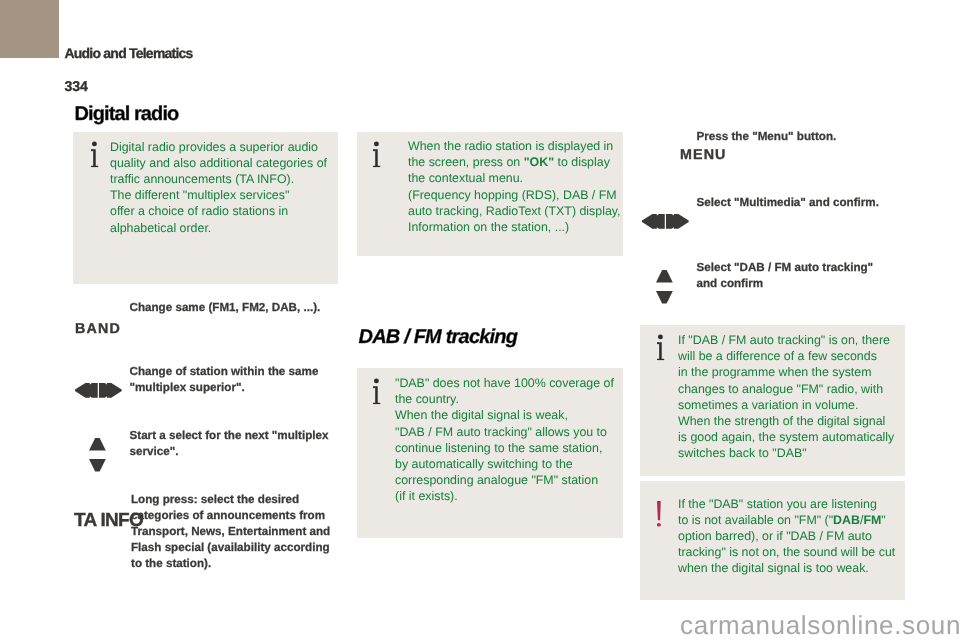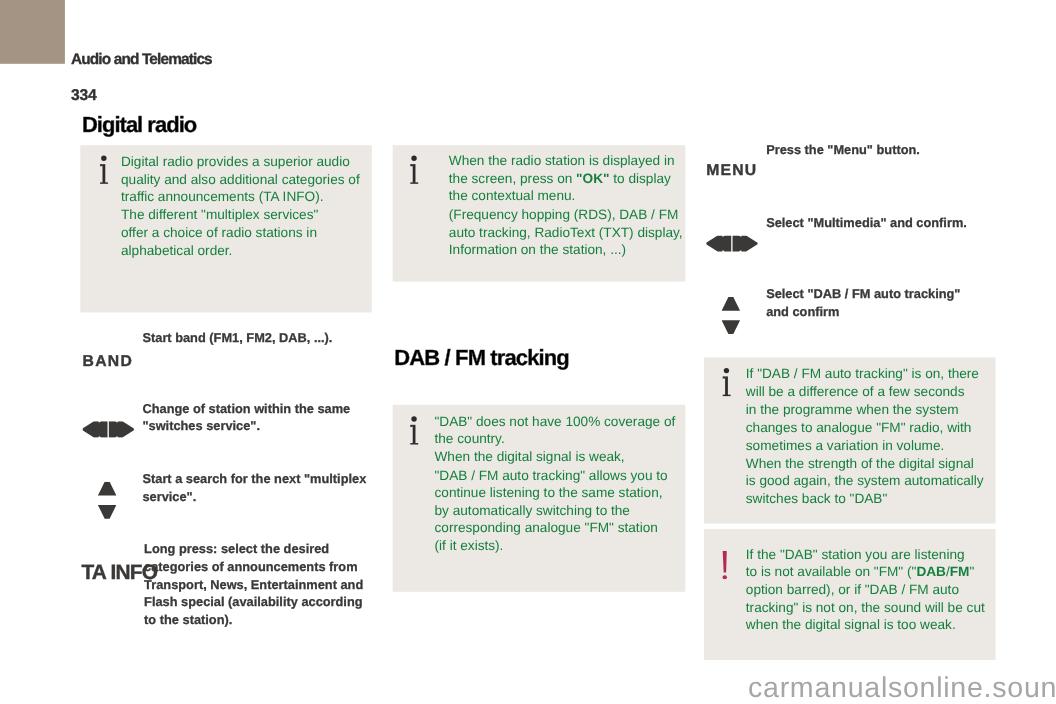--- a/index.html
+++ b/index.html
@@ -121,7 +121,7 @@
 Flash special (availability according
 to the station).</div>
 
-<div class="btn" style="left:642px;top:147.5px;letter-spacing:1.1px;">MENU</div>
+<div class="btn" style="left:680px;top:147.5px;letter-spacing:1.1px;">MENU</div>
 <div class="step" style="left:696.5px;top:129.3px;">Press the "Menu" button.</div>
 
 <svg class="icn" style="left:642px;top:214px;" width="48" height="15" viewBox="0 0 48 15">

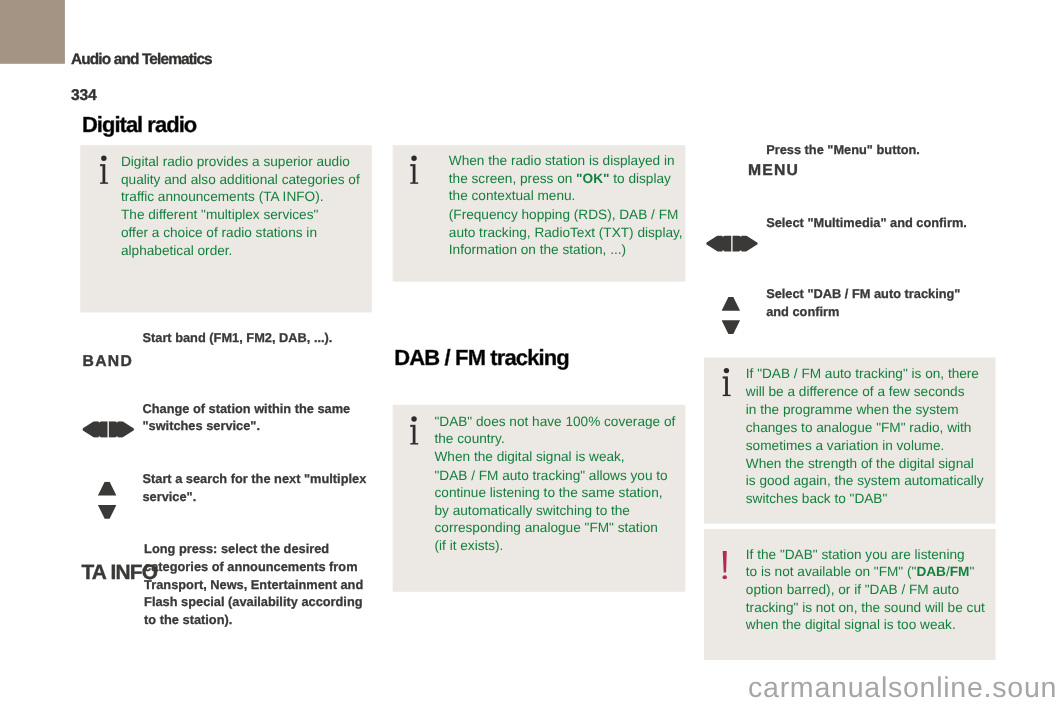--- a/index.html
+++ b/index.html
@@ -98,7 +98,7 @@
 when the digital signal is too weak.</div>
 
 <div class="btn" style="left:75px;top:322px;letter-spacing:1.2px;">BAND</div>
-<div class="step" style="left:129.5px;top:300.3px;">Start band (FM1, FM2, DAB, ...).</div>
+<div class="step" style="left:129.5px;top:300.3px;">Change same (FM1, FM2, DAB, ...).</div>
 
 <svg class="icn" style="left:75.1px;top:382.9px;" width="48" height="15" viewBox="0 0 48 15">
   <path d="M0 6.6 L10.4 0 L14.8 0 L14.8 1.4 L16.9 0 L22.75 0 L22.75 14.7 L16.9 14.7 L14.8 13.3 L14.8 14.7 L10.4 14.7 L0 8.1 Z" fill="#3b3937"></path>

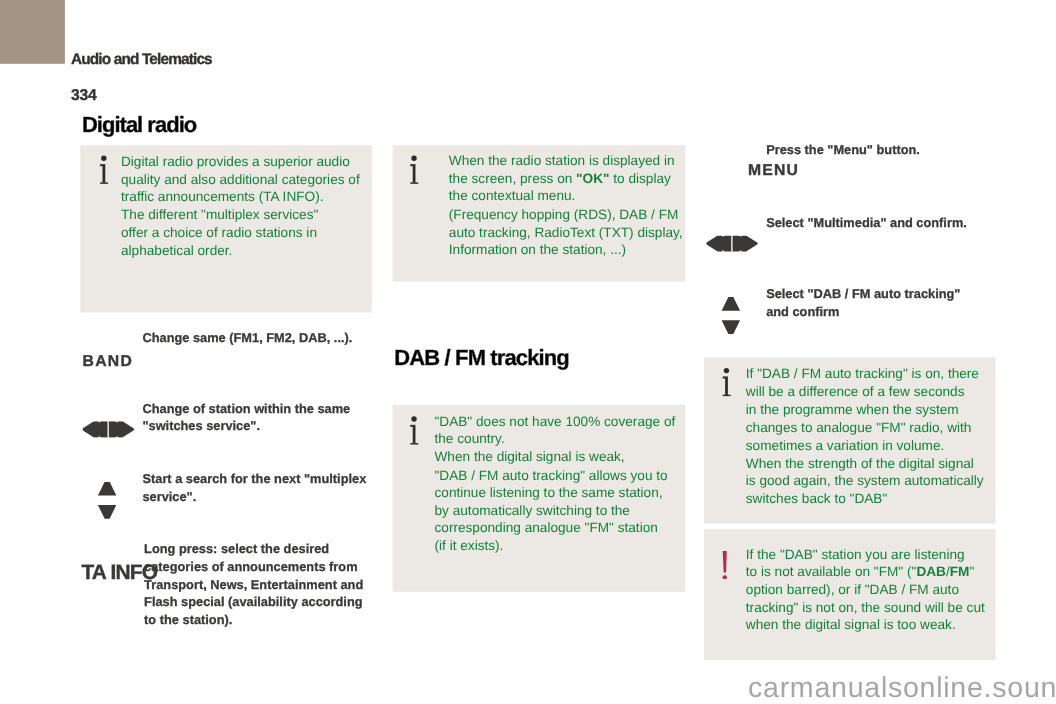--- a/index.html
+++ b/index.html
@@ -24,7 +24,7 @@
 <div class="hdr" style="left:64.5px;top:45.5px;font-size:14px;line-height:14px;letter-spacing:-0.78px;">Audio and Telematics</div>
 
 <div class="h1" style="left:74.5px;top:103.5px;">Digital radio</div>
-<div class="h1" style="left:358.5px;top:316px;letter-spacing:-0.8px;">DAB / FM tracking</div>
+<div class="h1" style="left:358.5px;top:327px;letter-spacing:-0.8px;font-style:italic;">DAB / FM tracking</div>
 
 <div class="box" style="left:72.5px;top:132px;width:265px;height:151.5px;"></div>
 <svg class="ico" style="left:89px;top:140px;" width="10" height="30" viewBox="0 0 10 30">

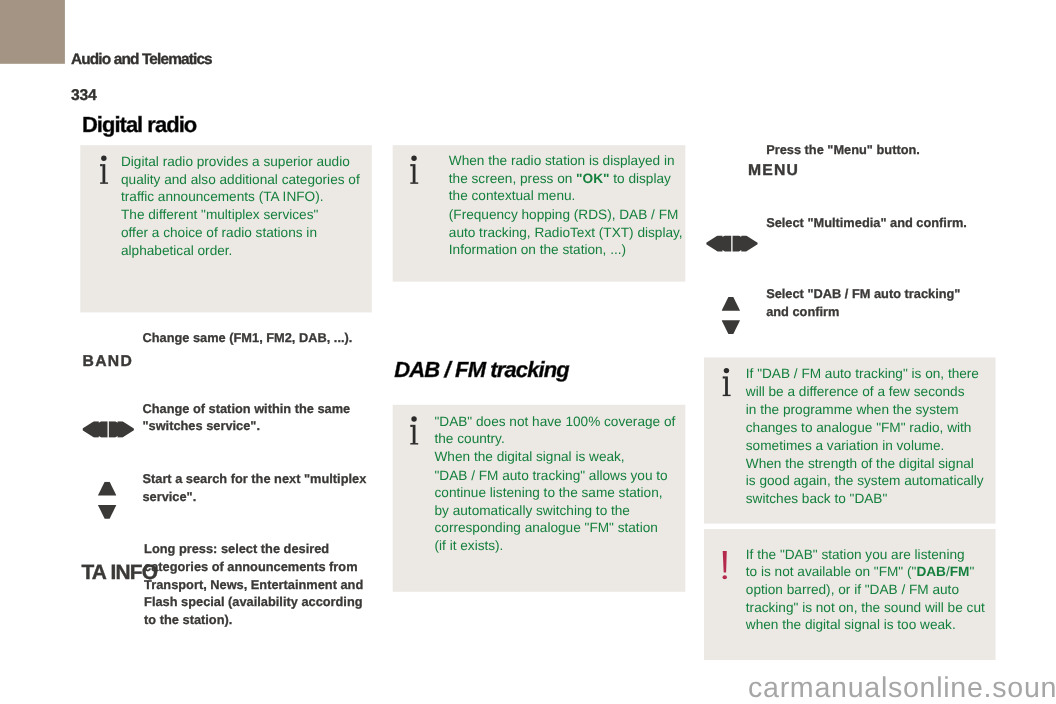--- a/index.html
+++ b/index.html
@@ -105,7 +105,7 @@
   <path d="M46.7 6.6 L36.3 0 L31.9 0 L31.9 1.4 L29.8 0 L23.95 0 L23.95 14.7 L29.8 14.7 L31.9 13.3 L31.9 14.7 L36.3 14.7 L46.7 8.1 Z" fill="#3b3937"></path>
 </svg>
 <div class="step" style="left:129.5px;top:363.6px;">Change of station within the same
-"switches service".</div>
+"multiplex superior".</div>
 
 <svg class="icn" style="left:88.9px;top:438.1px;" width="17" height="34" viewBox="0 0 17 34">
   <path d="M6.15 0 L10.65 0 L16.8 12.5 L0 12.5 Z" fill="#3b3937"></path>

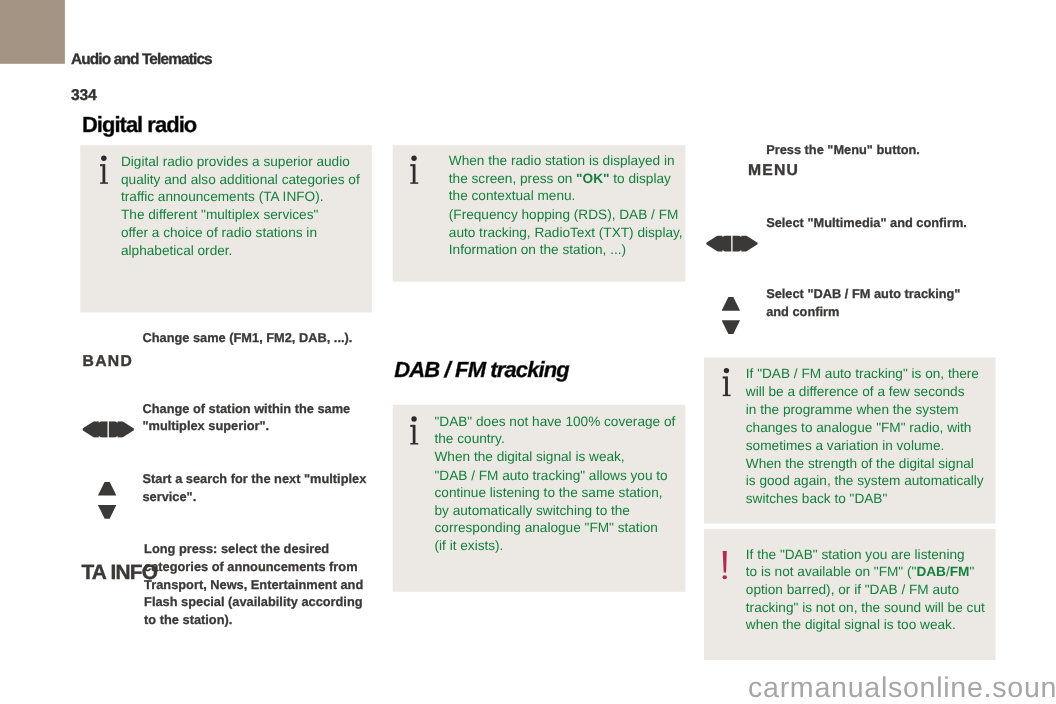--- a/index.html
+++ b/index.html
@@ -111,7 +111,7 @@
   <path d="M6.15 0 L10.65 0 L16.8 12.5 L0 12.5 Z" fill="#3b3937"></path>
   <path d="M0 21.1 L16.8 21.1 L10.65 33.5 L6.15 33.5 Z" fill="#3b3937"></path>
 </svg>
-<div class="step" style="left:129.5px;top:428.1px;">Start a search for the next "multiplex
+<div class="step" style="left:129.5px;top:428.1px;">Start a select for the next "multiplex
 service".</div>
 
 <div class="btn" style="left:74px;top:513.5px;font-size:19px;letter-spacing:-0.7px;">TA INFO</div>

